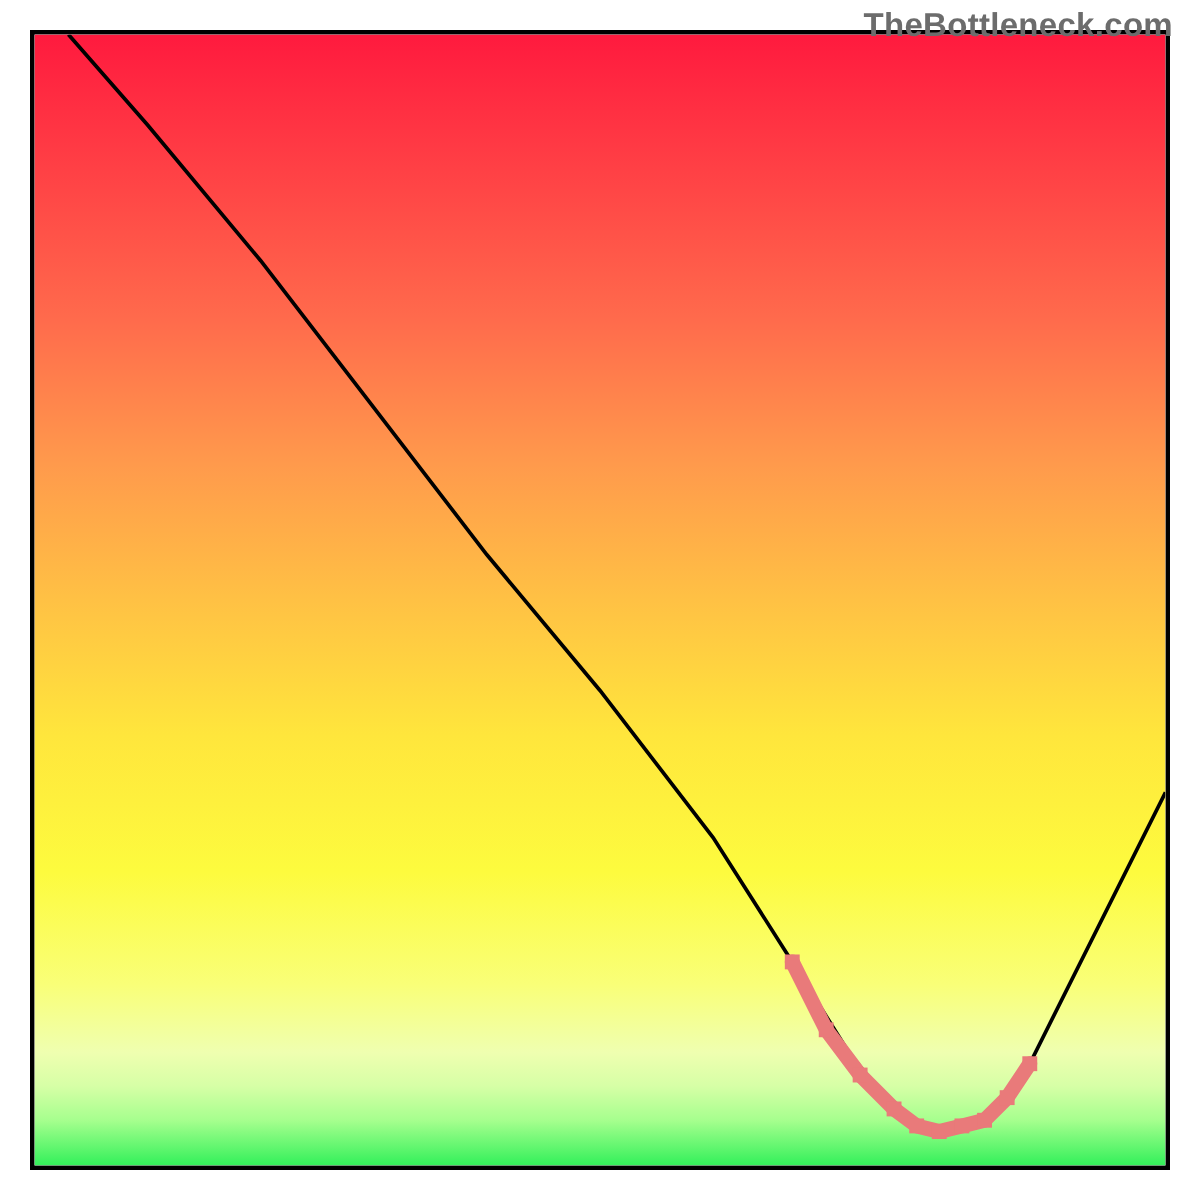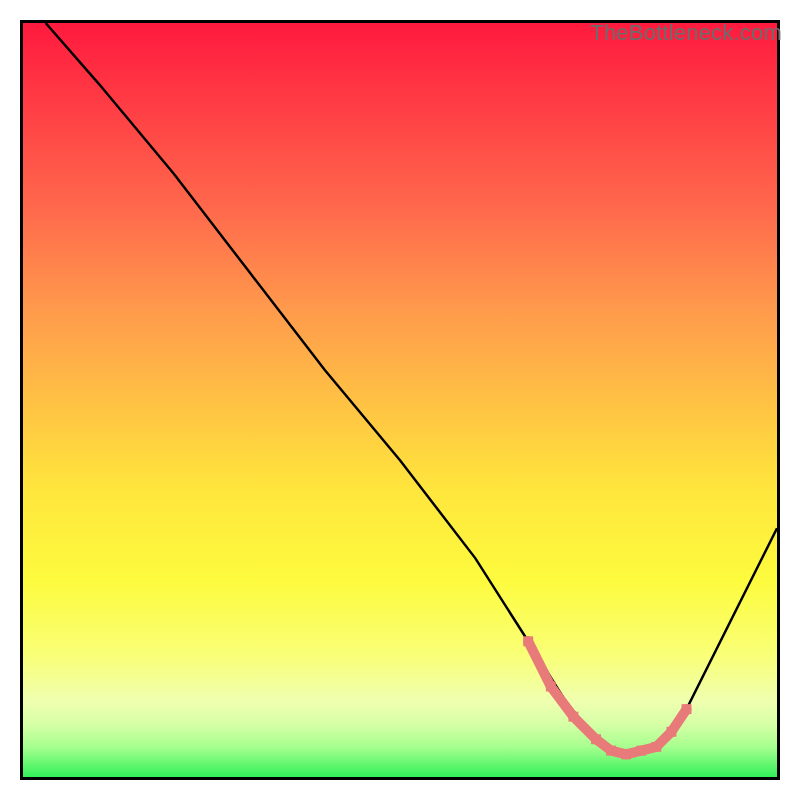--- a/index.html
+++ b/index.html
@@ -18,10 +18,10 @@
   }
   .watermark {
     position: absolute;
-    top: 20px;
+    top: 4px;
     right: 18px;
     font-size: 22px;
-    font-weight: normal;
+    font-weight: bold;
     color: #6c6c6c;
     letter-spacing: 0.2px;
     z-index: 10;

